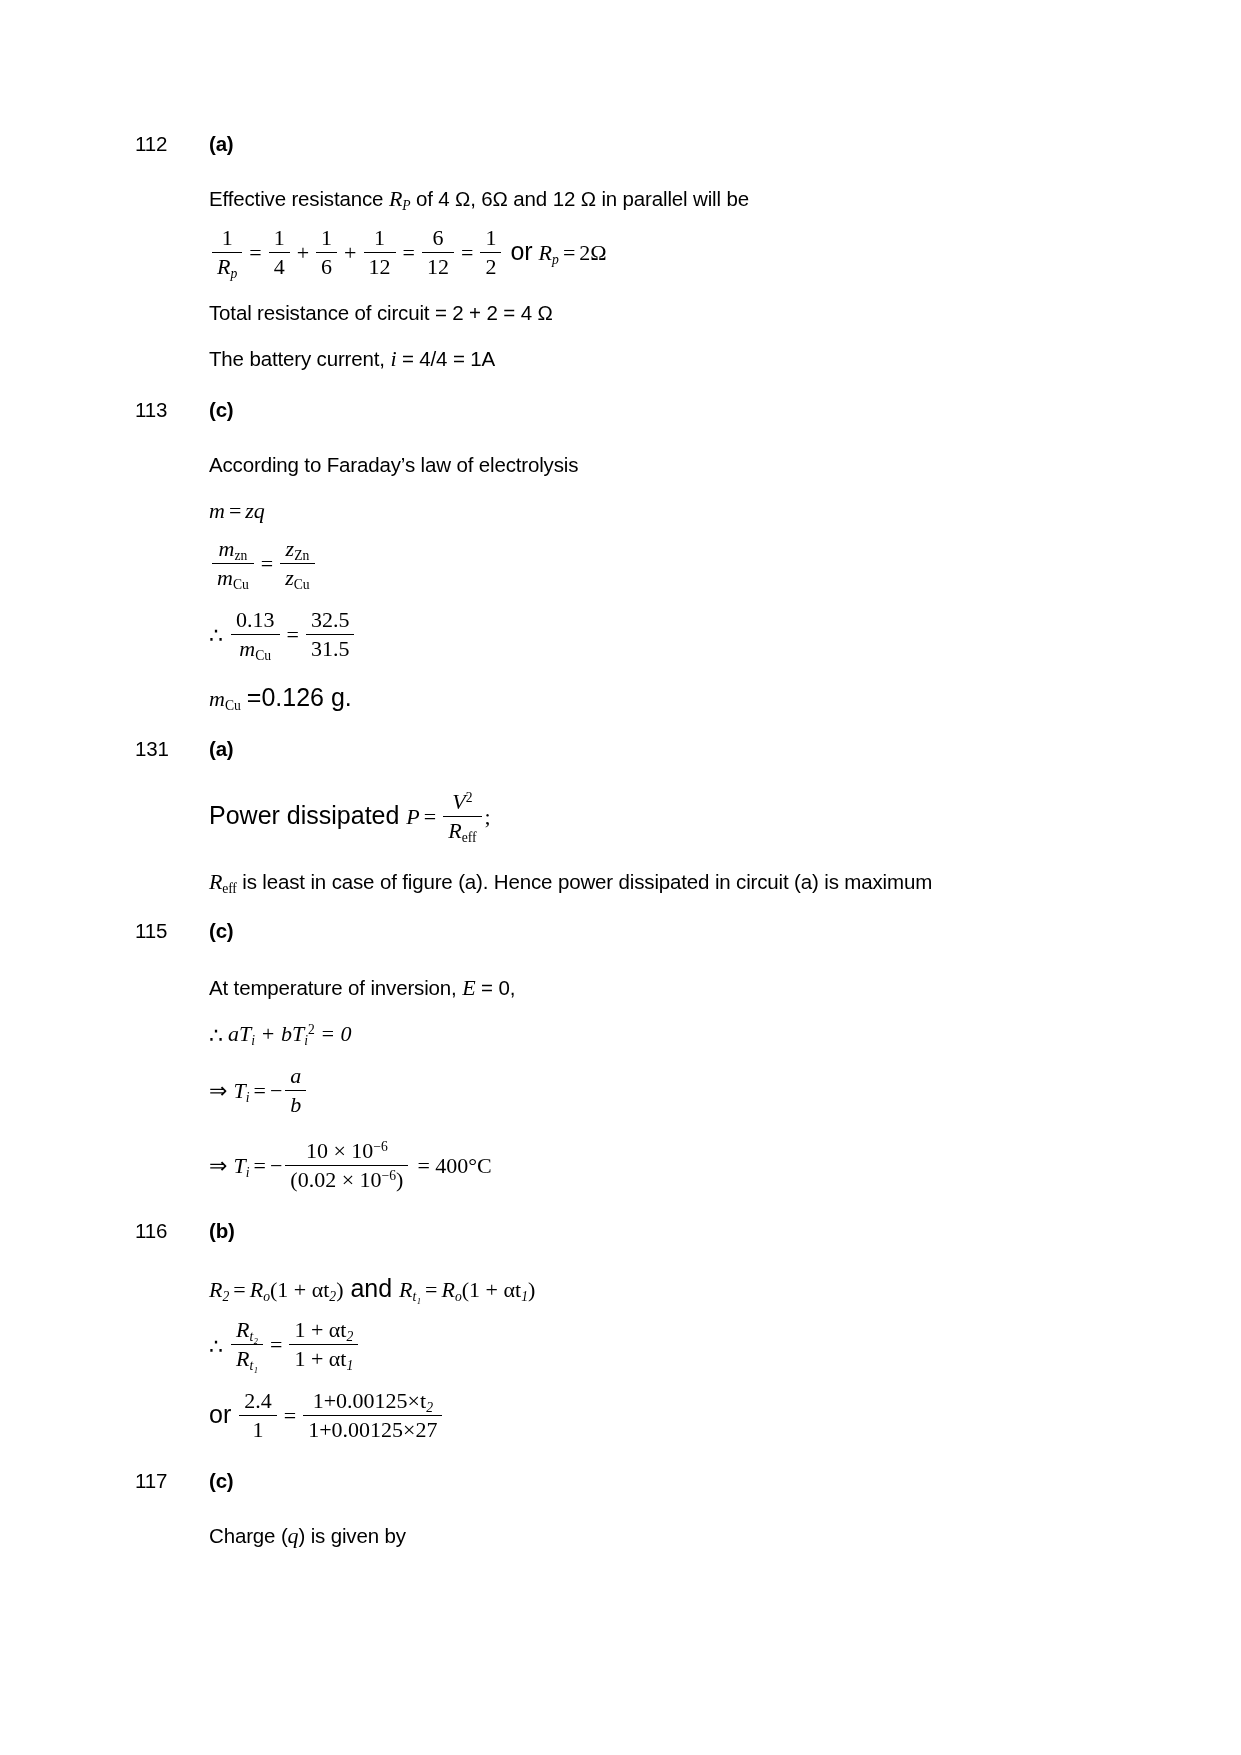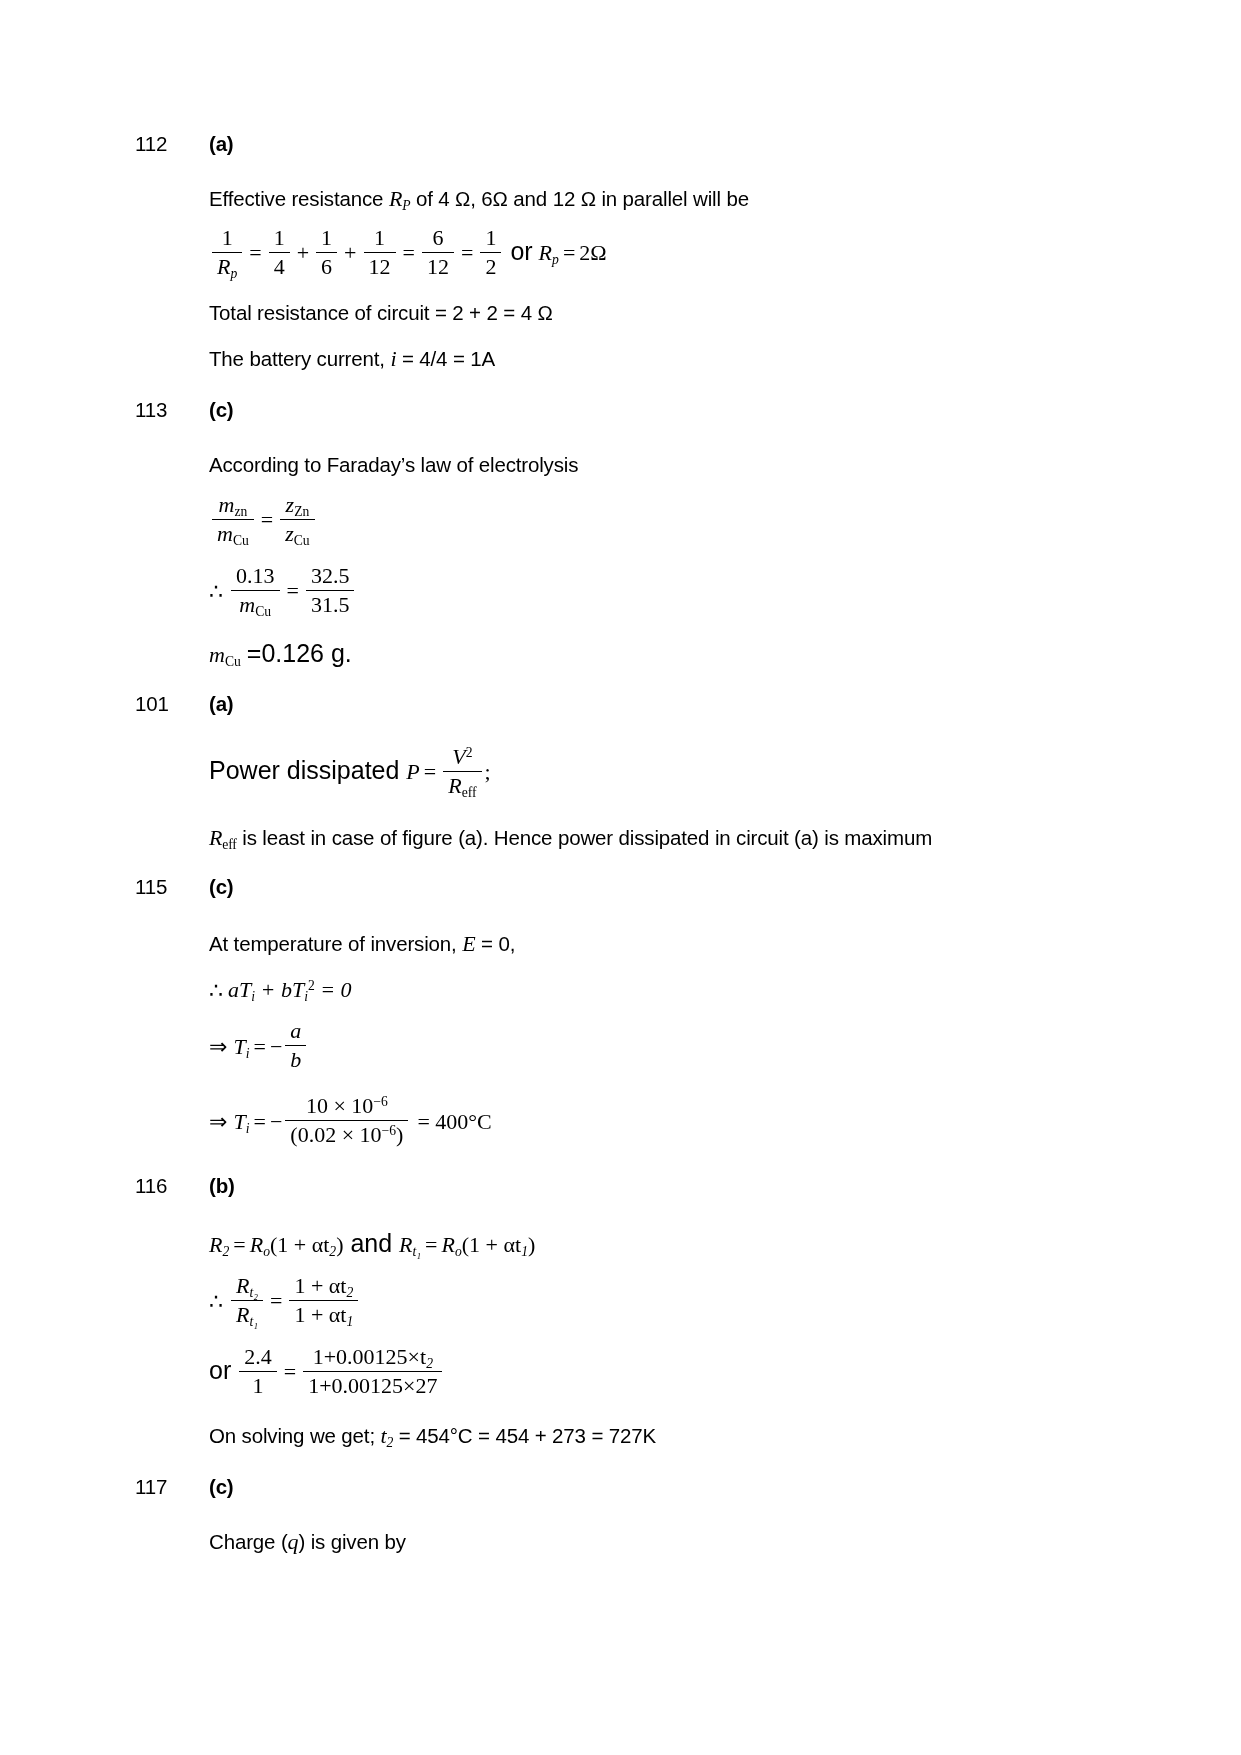--- a/index.html
+++ b/index.html
@@ -184,6 +184,7 @@
       <div class="body">
         <div class="line first">According to Faraday’s law of electrolysis</div>
 
+        <div class="eqline" style="margin-top:18px"><span class="m">m</span><span class="op">=</span><span class="m">zq</span></div>
 
         <div class="eqline" style="margin-top:14px">
           <span class="frac">

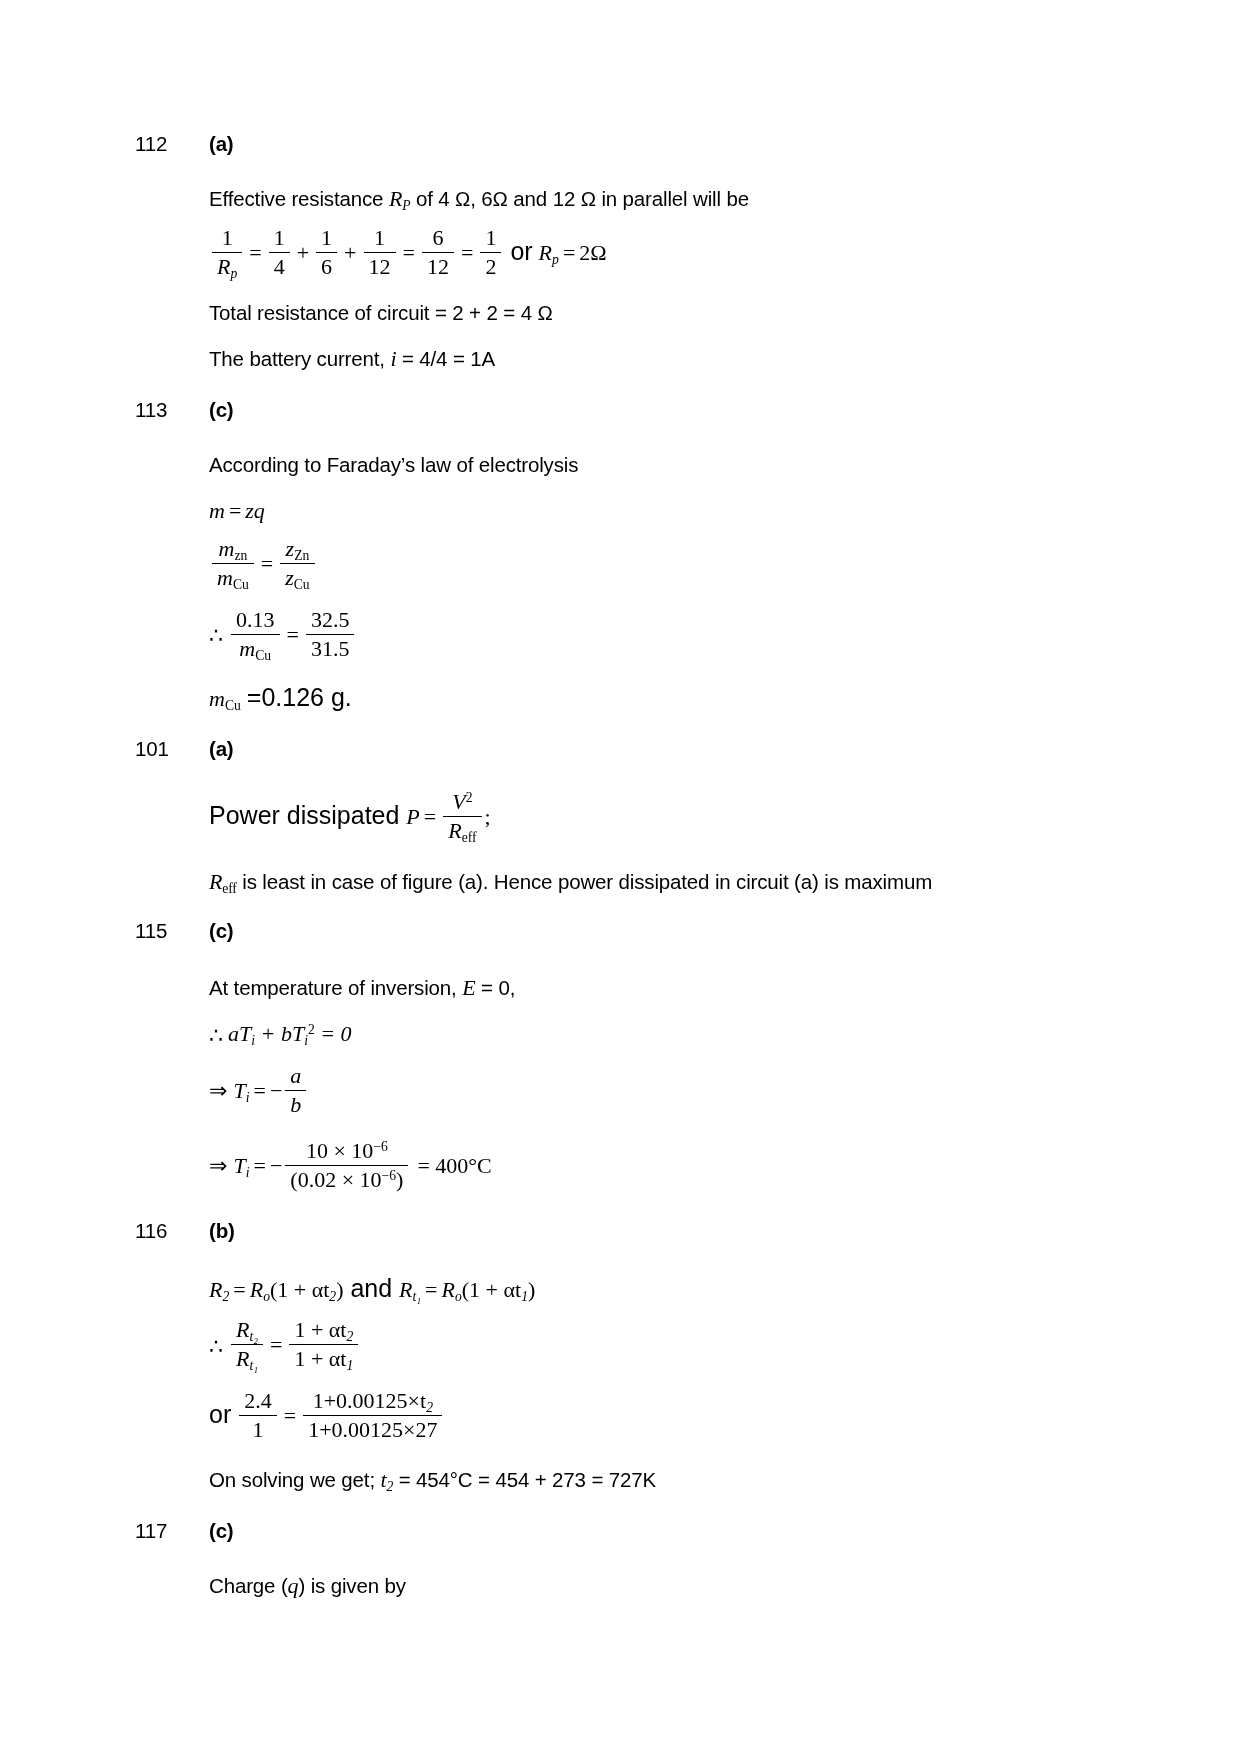--- a/index.html
+++ b/index.html
@@ -211,7 +211,7 @@
 
     <div class="sol" style="margin-top:22px">
       <div class="sol-head">
-        <span class="qnum">101</span>
+        <span class="qnum">131</span>
         <span class="opt">(a)</span>
       </div>
       <div class="body">

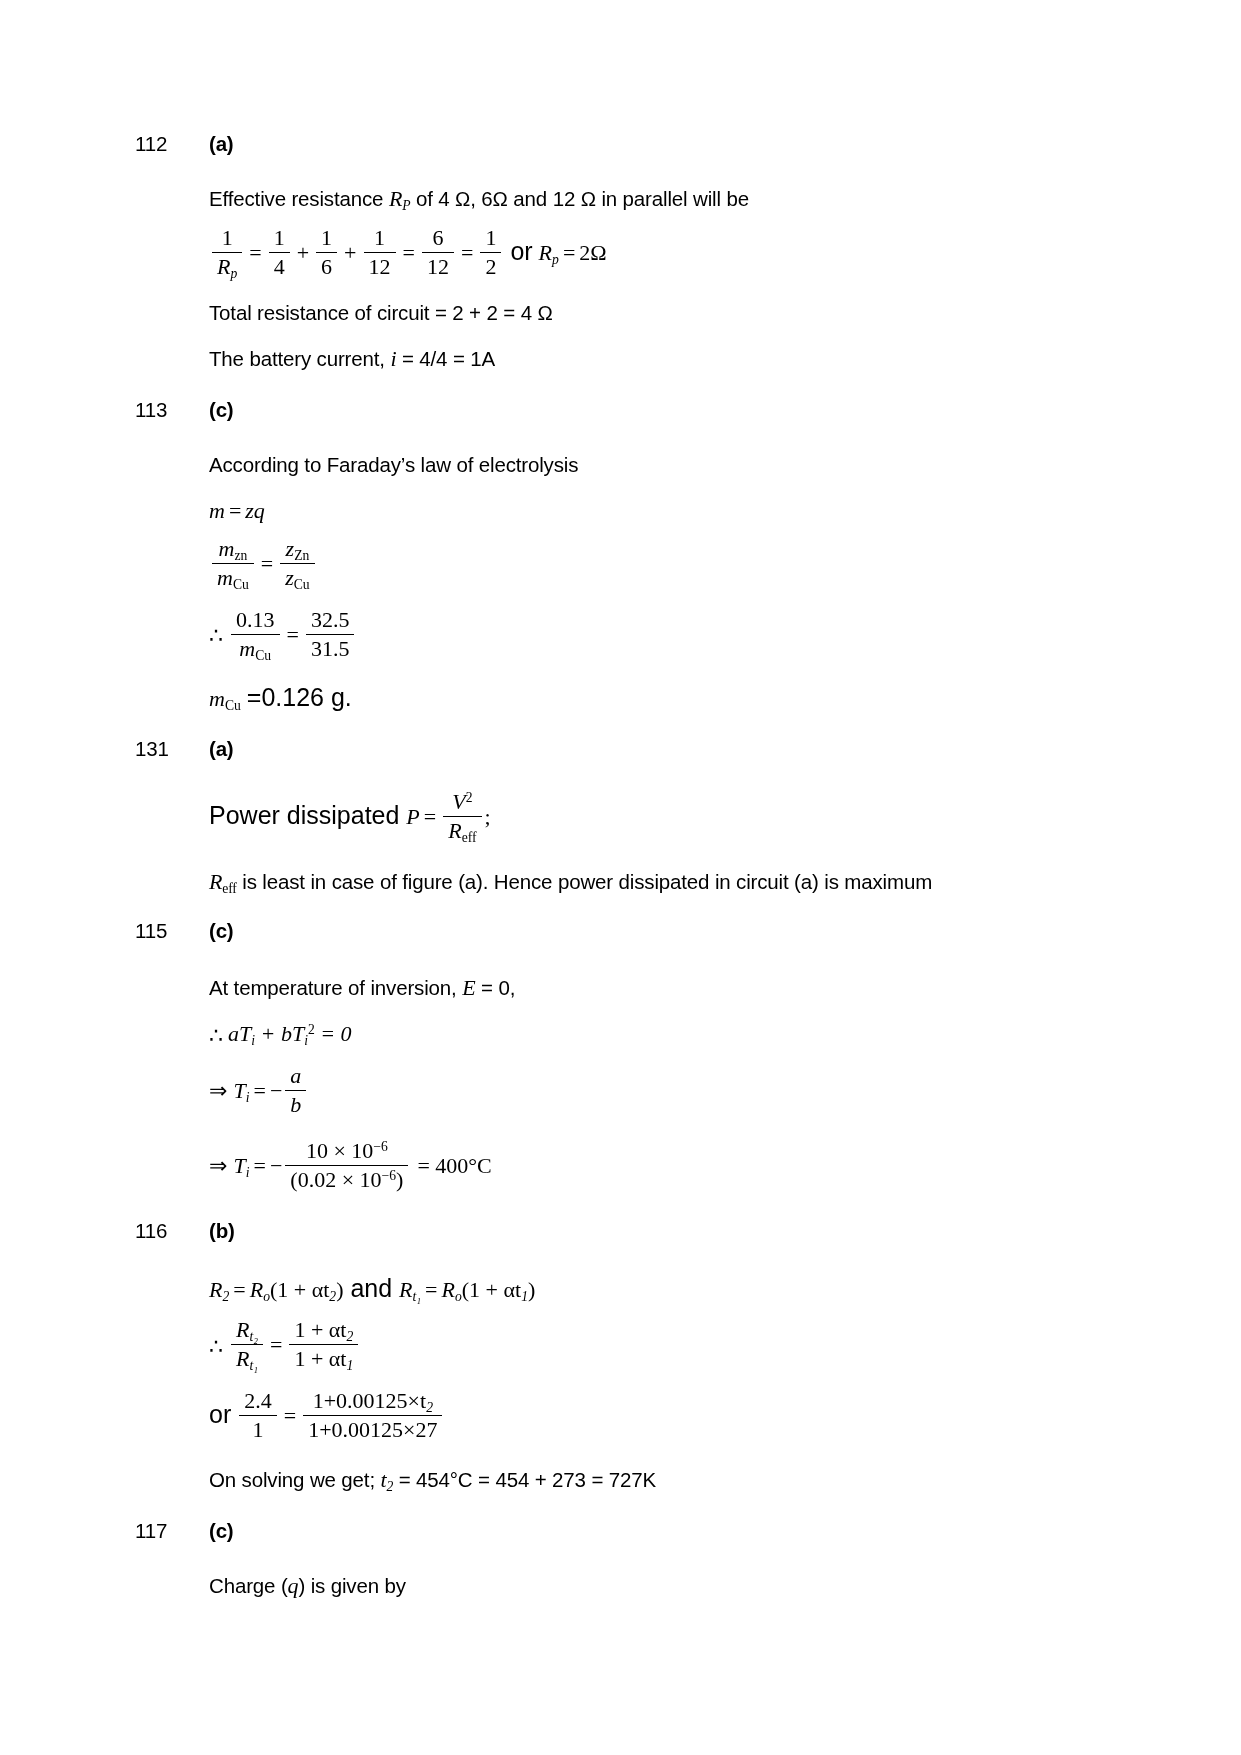--- a/index.html
+++ b/index.html
@@ -273,7 +273,6 @@
           </span>
         </div>
 
-        <div class="line" style="margin-top:20px"><span>On solving we get; </span><span class="m"><span>t</span><sub>2</sub></span><span> = 454°C = 454 + 273 = 727K</span></div>
       </div>
     </div>
 

